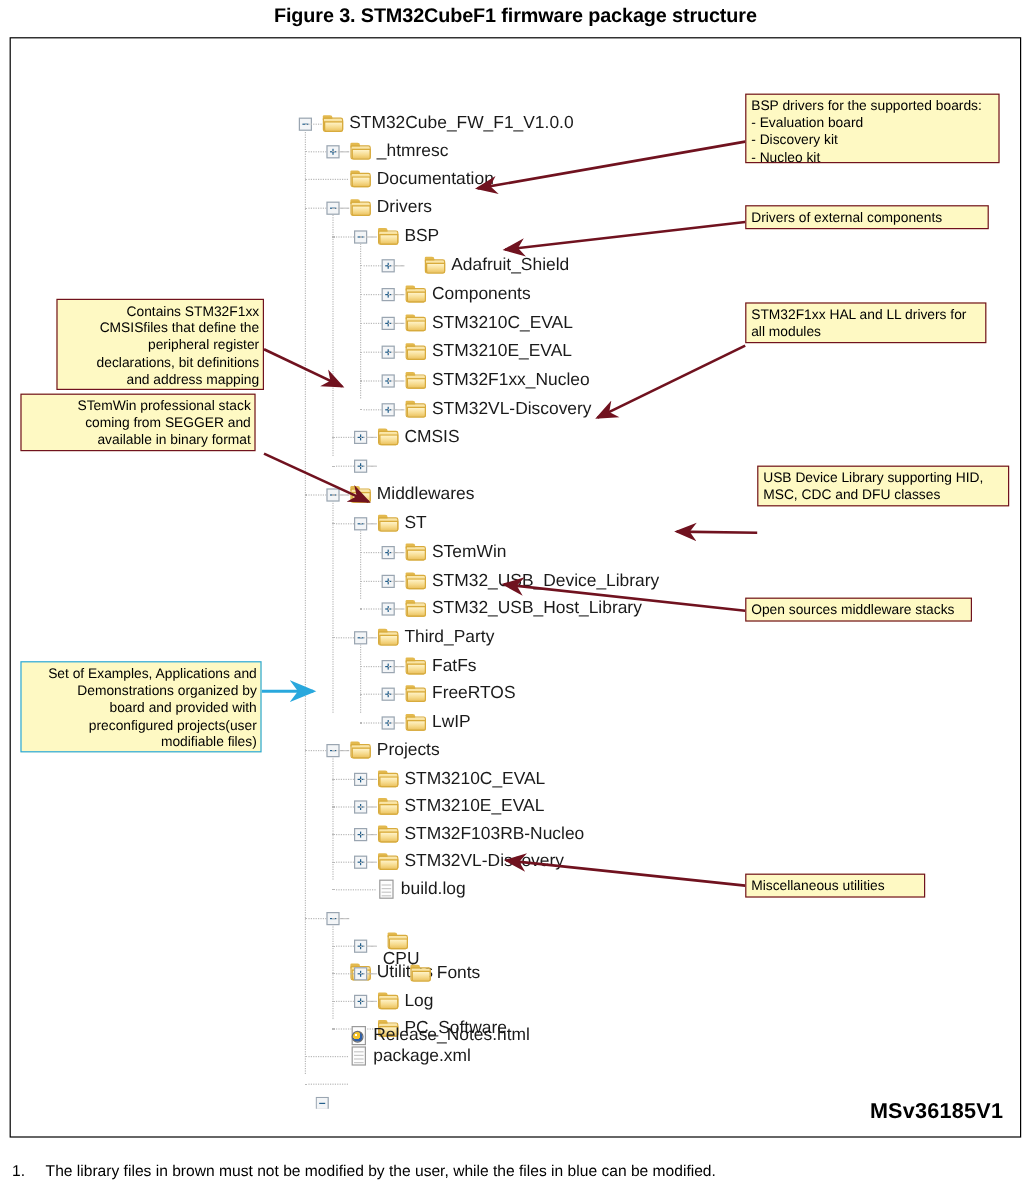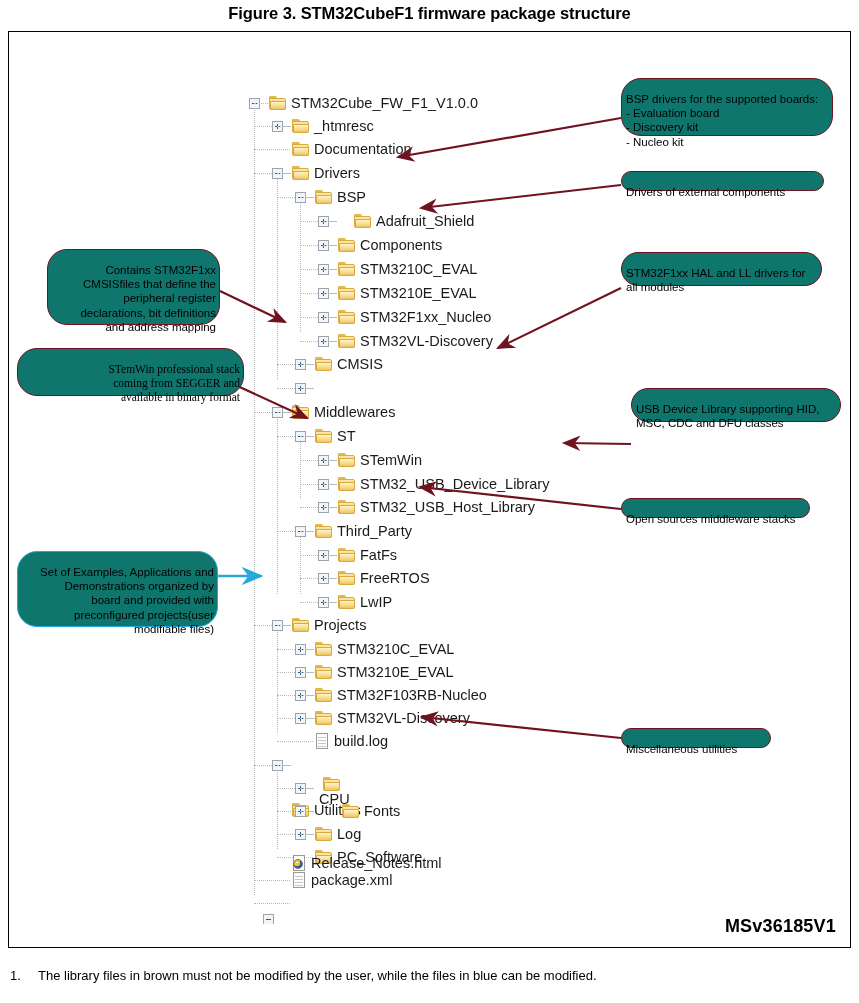--- a/index.html
+++ b/index.html
@@ -157,12 +157,11 @@
   .callout{
     position:absolute;
     box-sizing:border-box;
-    background:#0f766e;
+    background:#fef9c3;
     font-size:11.5px;
     line-height:14.2px;
-    padding:13px 3px 2px 4px;
+    padding:3px 3px 2px 4px;
     color:#000;
-    border-radius:20px;
   }
   .callout.brown{border:1.6px solid #70121f;}
   .callout.blue{border:1.6px solid #29a8dd;}

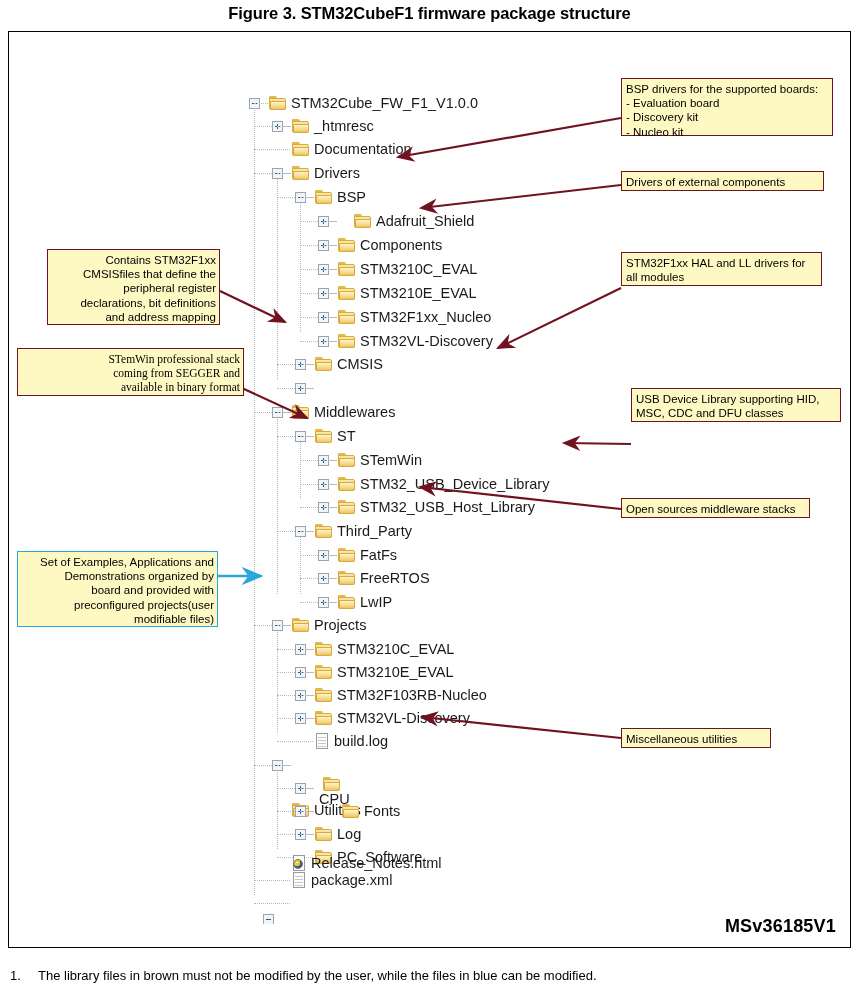--- a/index.html
+++ b/index.html
@@ -634,7 +634,7 @@
       <div>and address mapping</div>
     </div>
 
-  <div class="callout brown right-text" style="left:8px;top:316px;width:227px;height:48px;font-family:Liberation Serif, serif;">
+  <div class="callout brown right-text" style="left:8px;top:296px;width:196px;height:48px;">
       <div>STemWin professional stack</div>
       <div>coming from SEGGER and</div>
       <div>available in binary format</div>

